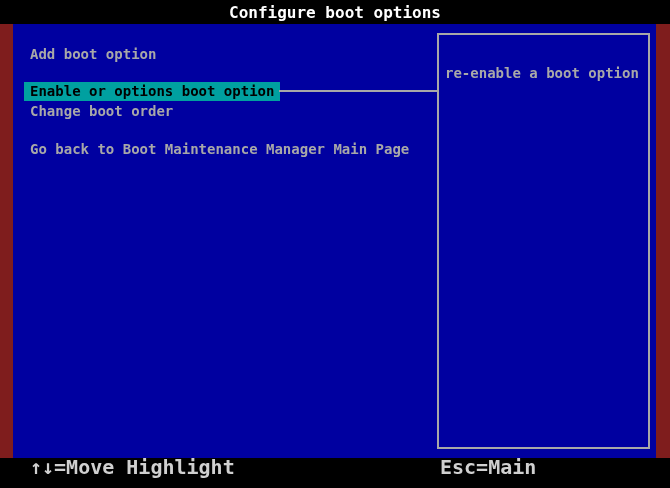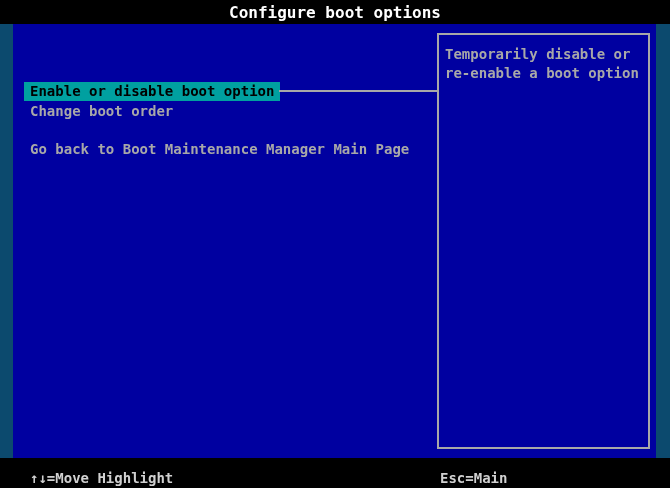--- a/index.html
+++ b/index.html
@@ -11,7 +11,7 @@
     position: relative;
     width: 670px;
     height: 488px;
-    background: #0c4a6e;
+    background: #7f1d1d;
     overflow: hidden;
     font-family: "DejaVu Sans Mono", "Liberation Mono", monospace;
     font-weight: bold;

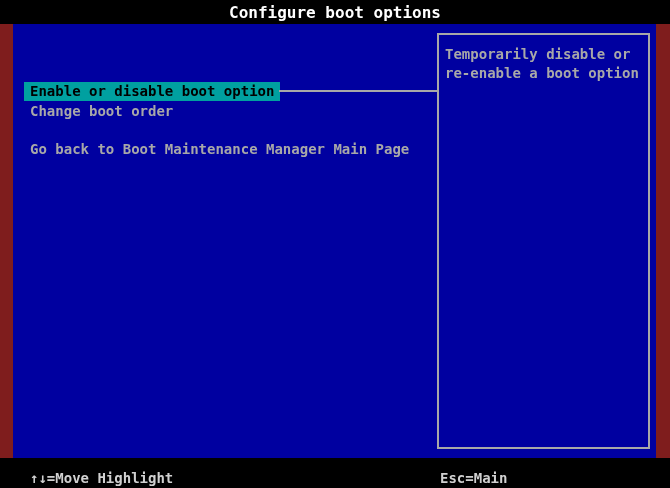--- a/index.html
+++ b/index.html
@@ -113,6 +113,7 @@
 
   <div class="main-panel"></div>
 
+  <div class="menu-item item-0">Add boot option</div>
 
 
   <div class="menu-item item-2 selected">Enable or disable boot option</div>

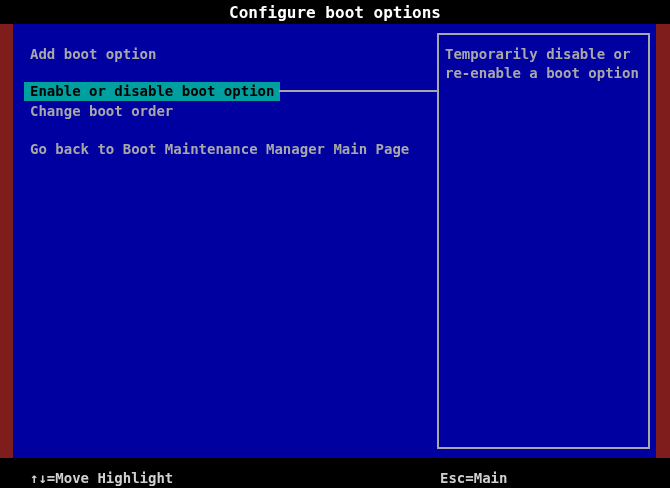--- a/index.html
+++ b/index.html
@@ -126,7 +126,6 @@
 
   <div class="help-panel"></div>
 
-  <div class="help-line help-line-0">Temporarily disable or</div>
 
   <div class="help-line help-line-1">re-enable a boot option</div>
 

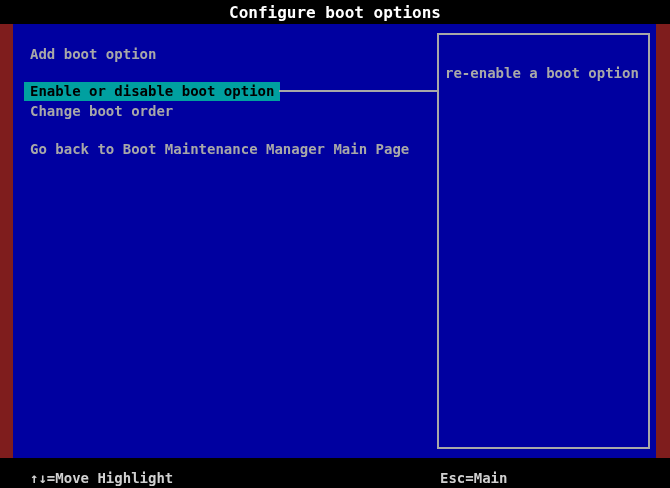--- a/index.html
+++ b/index.html
@@ -116,7 +116,7 @@
   <div class="menu-item item-0">Add boot option</div>
 
 
-  <div class="menu-item item-2 selected">Enable or disable boot option</div>
+  <div class="menu-item item-2 selected">Enable or options boot option</div>
 
   <div class="menu-item item-back">Go back to Boot Maintenance Manager Main Page</div>
 

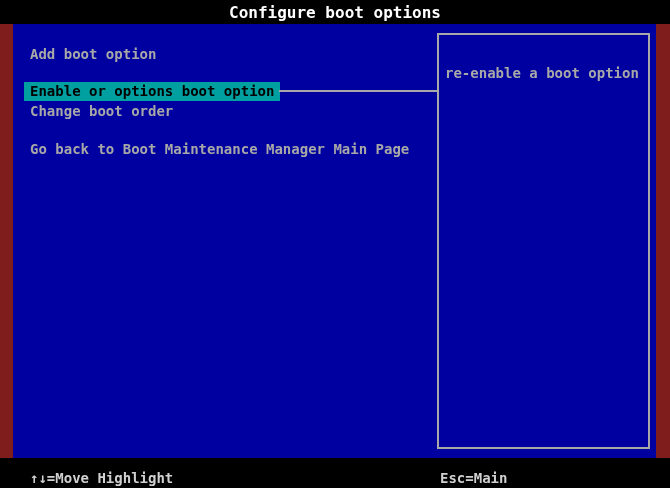--- a/index.html
+++ b/index.html
@@ -92,9 +92,9 @@
   }
   .key-hint {
     position: absolute;
-    top: 470px;
+    top: 459px;
     color: #D0D0D0;
-    font-size: 14px;
+    font-size: 20px;
     line-height: 17px;
     white-space: pre;
   }

